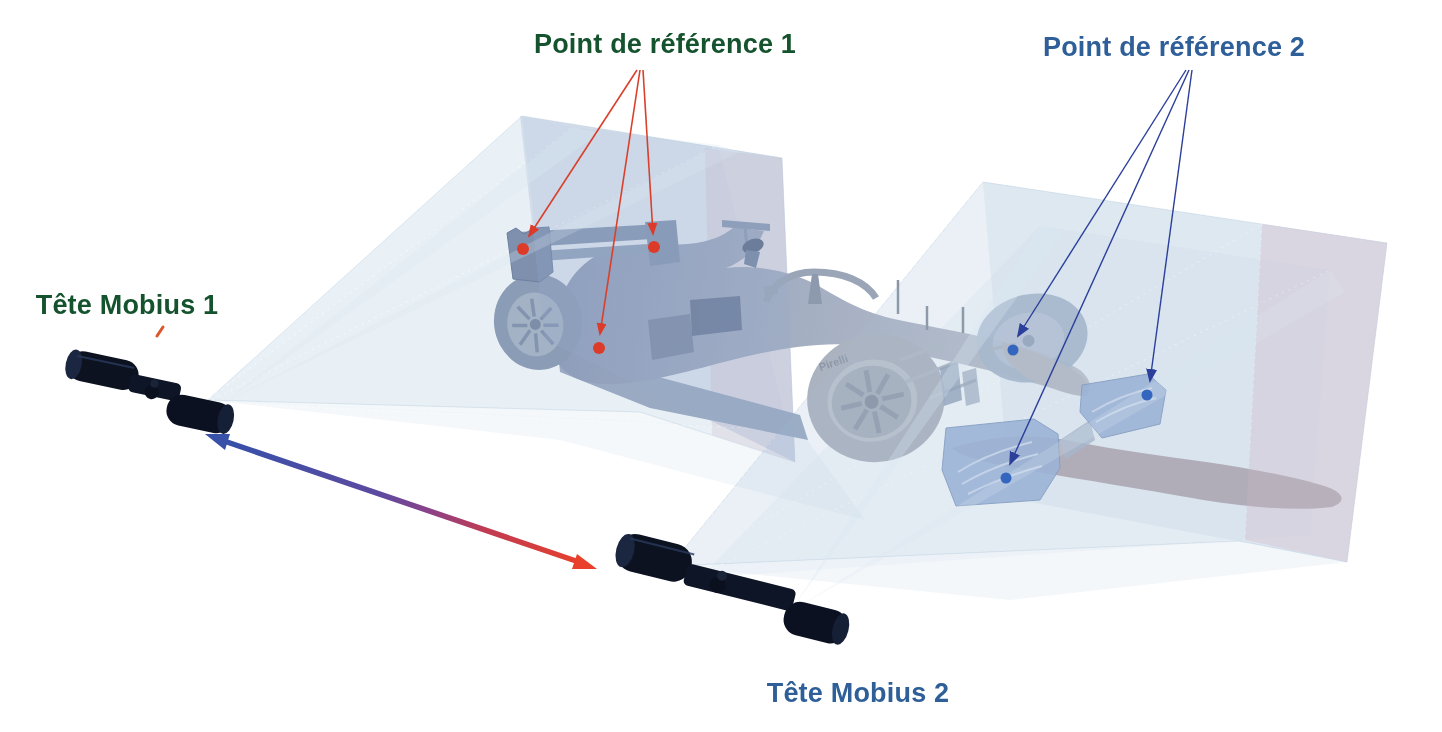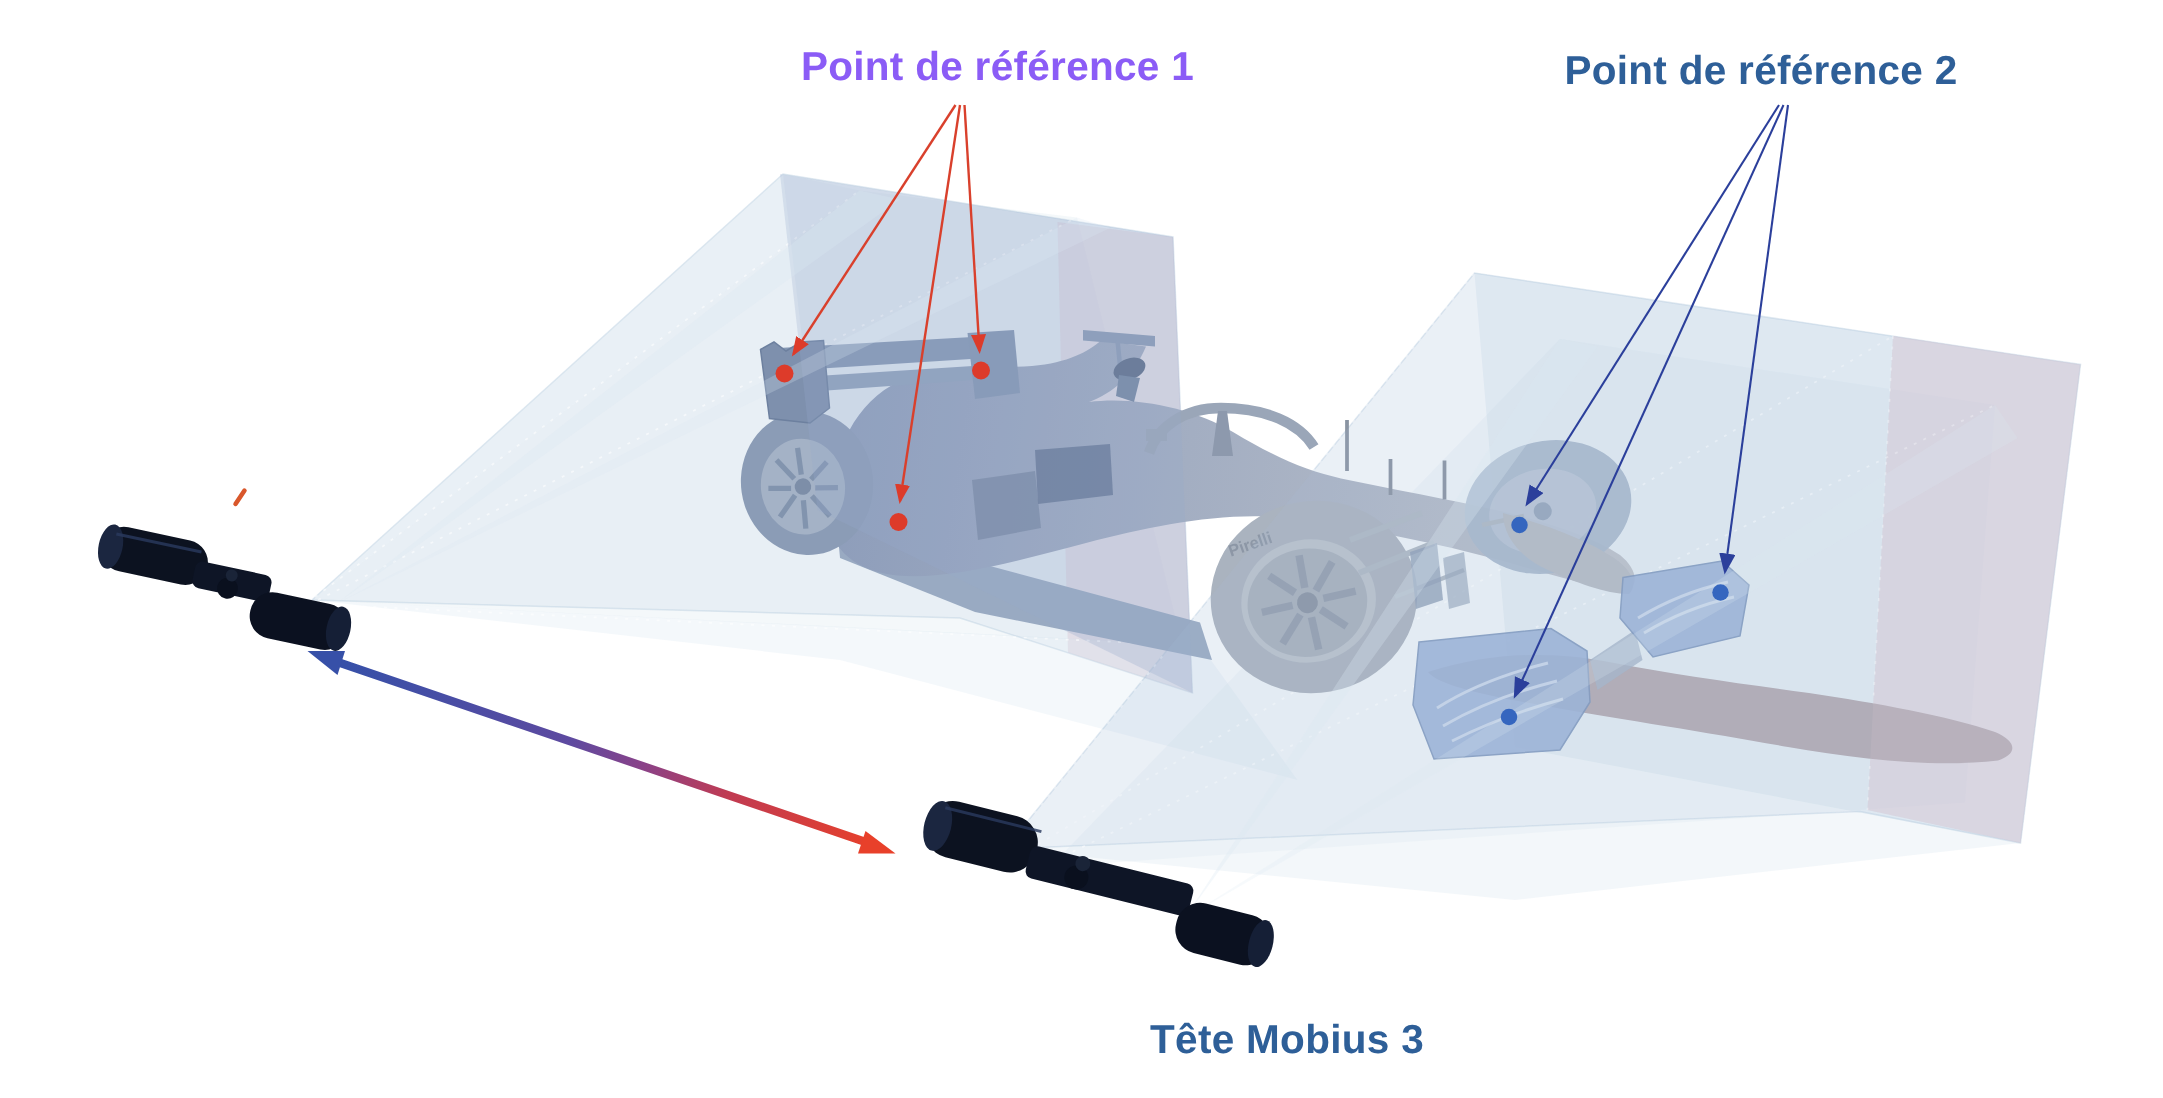--- a/index.html
+++ b/index.html
@@ -18,7 +18,7 @@
     white-space: nowrap;
     letter-spacing: 0.2px;
   }
-  .lbl-orange { color: #8b5cf6; text-align: center; }
+  .lbl-orange { color: #14532d; text-align: center; }
   .lbl-blue   { color: #2e5f98; }
   #lbl-ref1  { left: 665px;  top: 29px;  }
   #lbl-ref2  { left: 1174px; top: 32px;  }

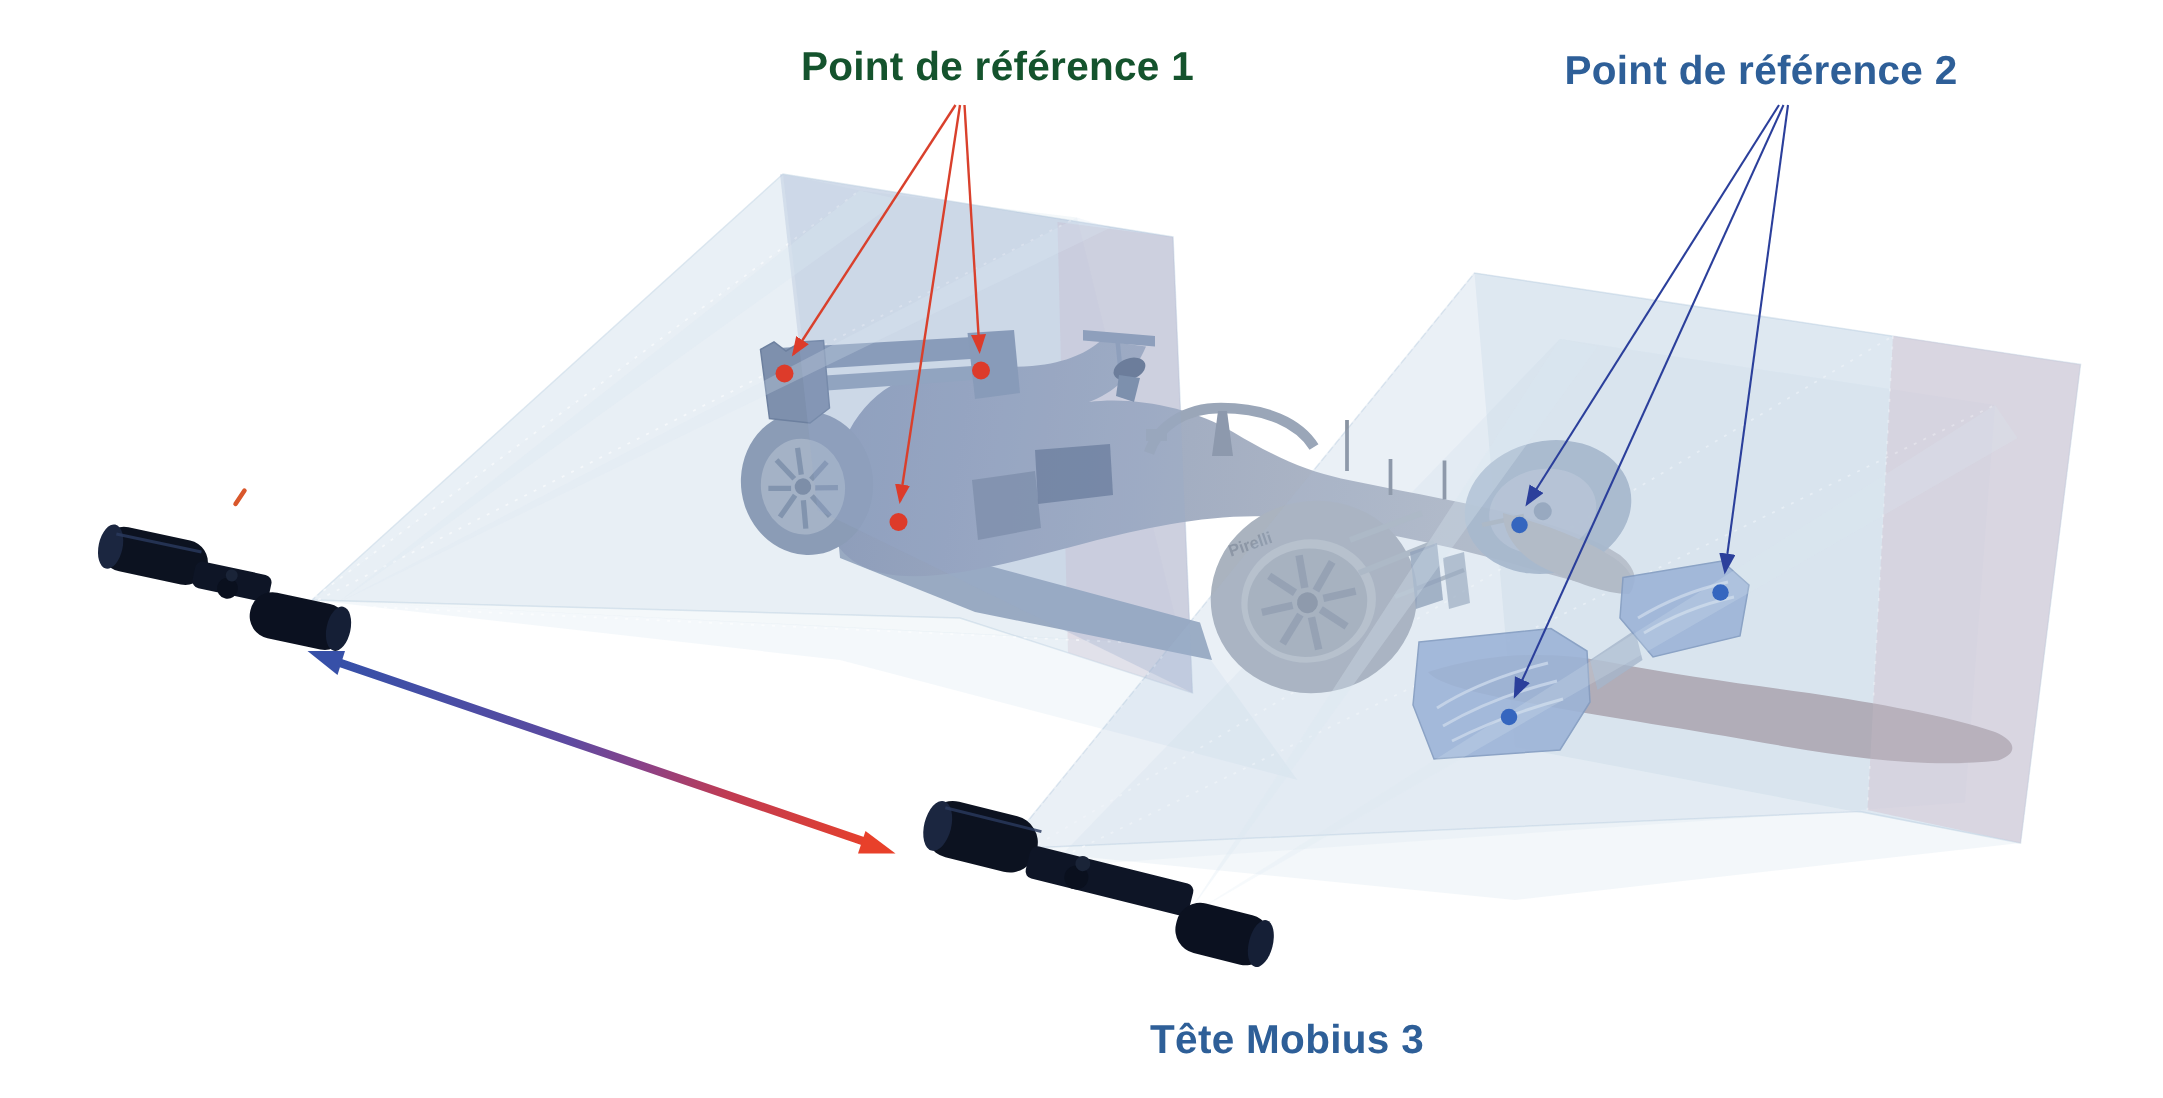--- a/index.html
+++ b/index.html
@@ -260,6 +260,7 @@
 
 <div class="diagram-label lbl-blue" id="lbl-ref2">Point de référence 2</div>
 
+<div class="diagram-label lbl-orange" id="lbl-head1">Tête Mobius 1</div>
 
 <div class="diagram-label lbl-blue" id="lbl-head2">Tête Mobius 3</div>
 

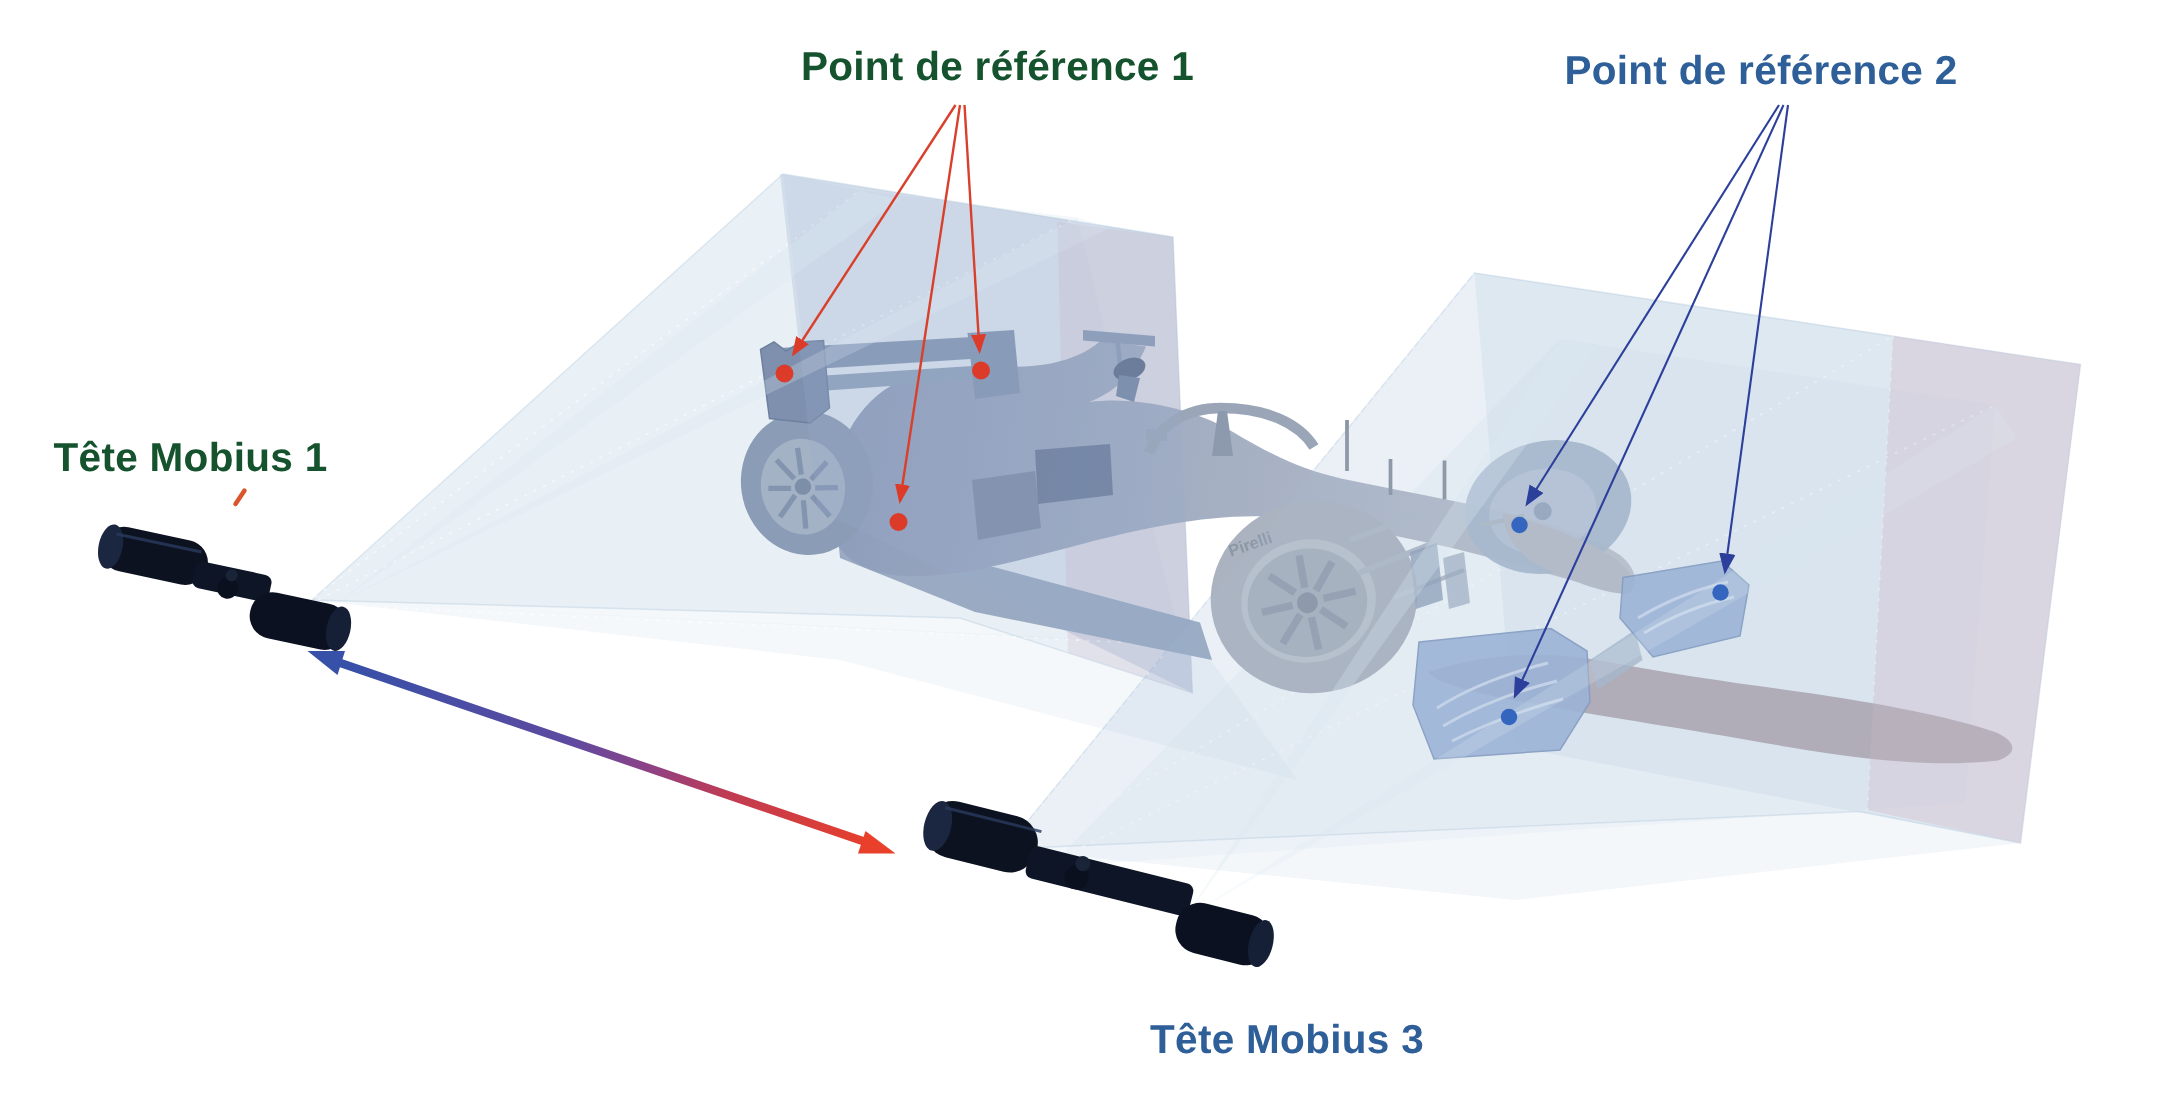--- a/index.html
+++ b/index.html
@@ -262,7 +262,7 @@
 
 <div class="diagram-label lbl-orange" id="lbl-head1">Tête Mobius 1</div>
 
-<div class="diagram-label lbl-blue" id="lbl-head2">Tête Mobius 3</div>
+<div class="diagram-label lbl-blue" id="lbl-head2">Tête Mobius 2</div>
 
 </div>
 

